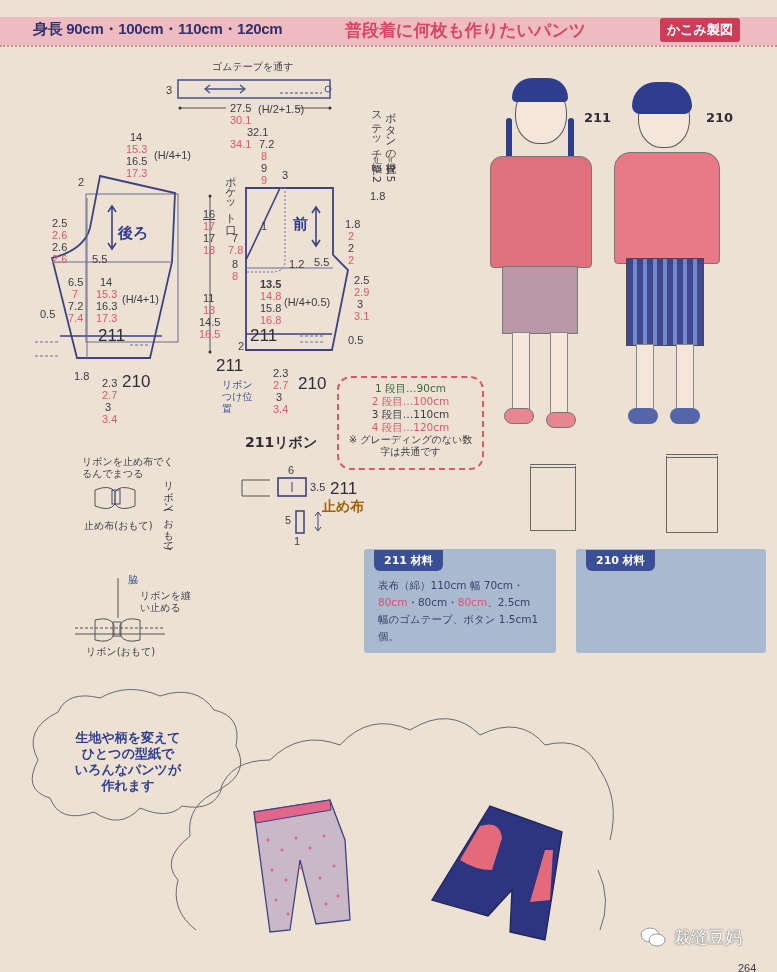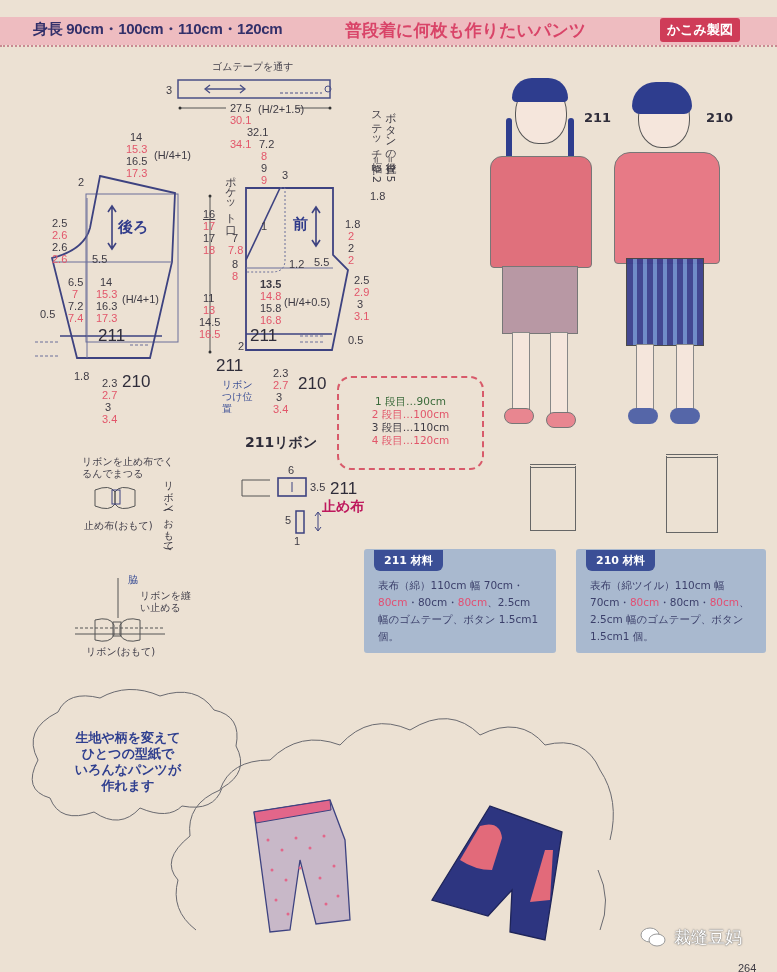--- a/index.html
+++ b/index.html
@@ -133,7 +133,7 @@
 <div class="abs num red" style="left:126px;top:167px;">17.3</div>
 <div class="abs num" style="left:154px;top:149px;">(H/4+1)</div>
 <div class="abs num" style="left:78px;top:176px;">2</div>
-<div class="abs piece-label" style="left:118px;top:218px;">後ろ</div>
+<div class="abs piece-label" style="left:118px;top:224px;">後ろ</div>
 <div class="abs num" style="left:52px;top:217px;">2.5</div>
 <div class="abs num red" style="left:52px;top:229px;">2.6</div>
 <div class="abs num" style="left:52px;top:241px;">2.6</div>

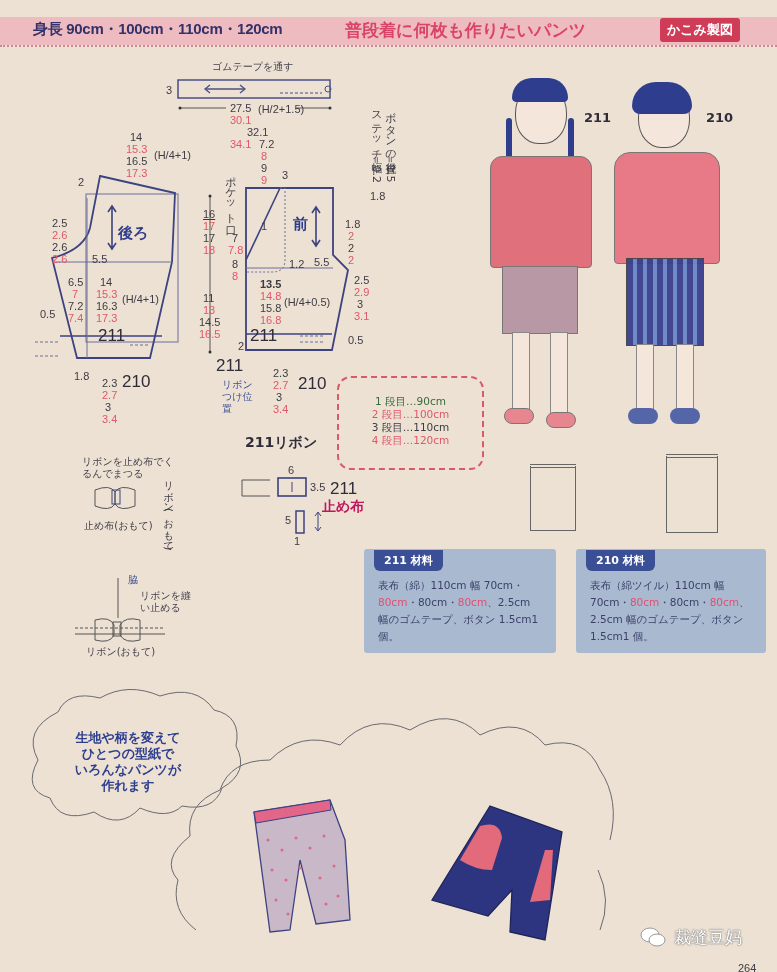--- a/index.html
+++ b/index.html
@@ -18,7 +18,7 @@
   .vert{writing-mode:vertical-rl;font-size:11px;line-height:13px;color:#3e3b44;}
   .grading{left:337px;top:376px;width:143px;height:90px;border:2px dashed #d85a6a;border-radius:14px;}
   .grading .row{font-size:10.5px;line-height:13px;text-align:center;}
-  .g1{color:#3a6a3a;margin-top:13px;} .g2{color:#e2566a;} .g3{color:#3e3b44;} .g4{color:#e2566a;}
+  .g1{color:#3a6a3a;} .g2{color:#e2566a;} .g3{color:#3e3b44;} .g4{color:#e2566a;}
   .mat-box{background:#a9b9cf;border-radius:3px;}
   .mat-head{background:#3b4f96;color:#fff;font-weight:bold;font-size:11px;padding:3px 10px;border-radius:0 0 6px 6px;display:inline-block;margin-left:10px;}
   .mat-body{font-size:10.5px;line-height:17px;color:#3b3f6a;padding:6px 12px 0 14px;}

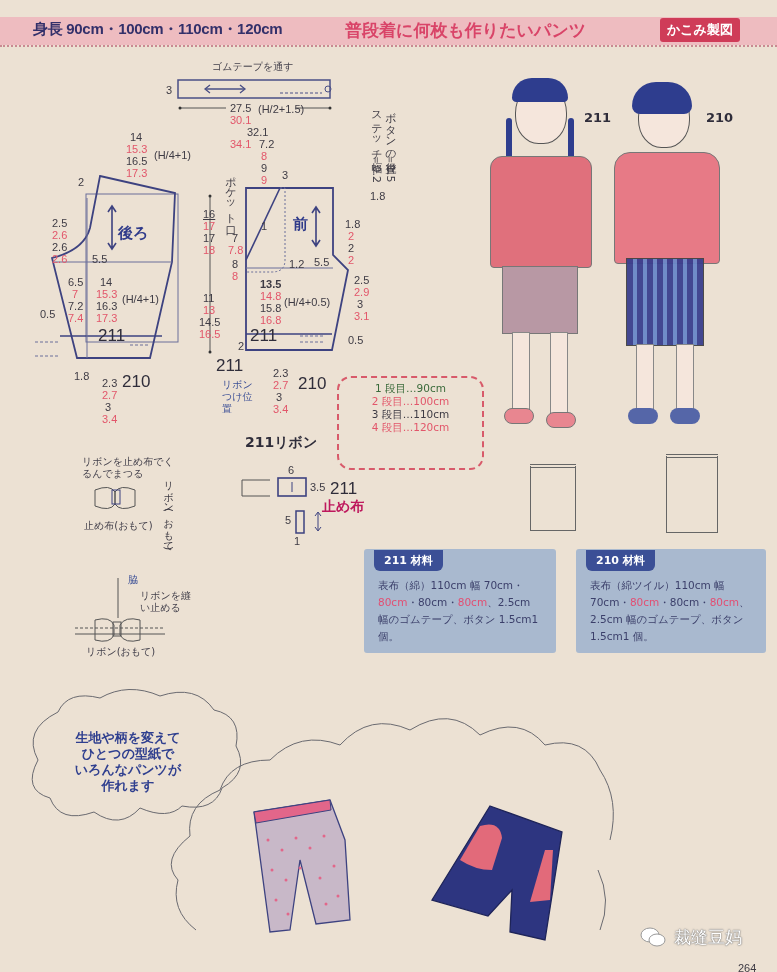--- a/index.html
+++ b/index.html
@@ -210,6 +210,7 @@
     <div class="row g2">2 段目…100cm</div>
     <div class="row g3">3 段目…110cm</div>
     <div class="row g4">4 段目…120cm</div>
+    <div class="row g3" style="font-size:10px;padding:0 6px;line-height:12px;">※ グレーディングのない数字は共通です</div>
   </div>
 </div>
 

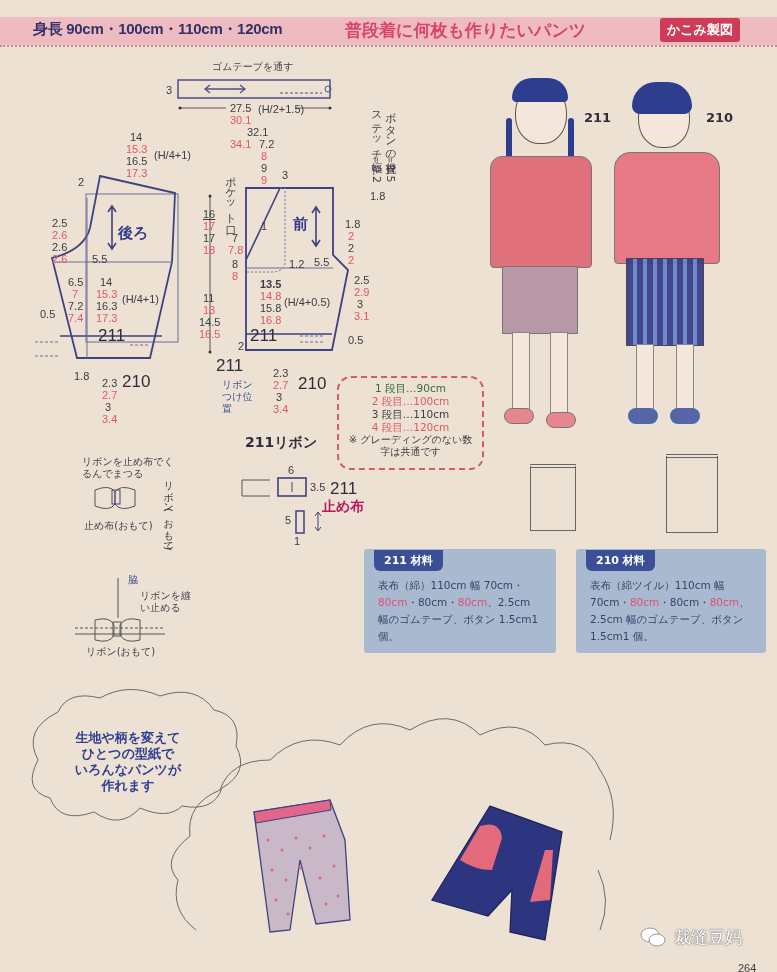--- a/index.html
+++ b/index.html
@@ -218,7 +218,7 @@
 <div class="abs num" style="left:288px;top:464px;">6</div>
 <div class="abs num" style="left:310px;top:481px;">3.5</div>
 <div class="abs big" style="left:330px;top:479px;">211</div>
-<div class="abs piece-label" style="left:322px;top:498px;font-size:14px;color:#be185d;">止め布</div>
+<div class="abs piece-label" style="left:322px;top:498px;font-size:14px;color:#a16207;">止め布</div>
 <div class="abs num" style="left:285px;top:514px;">5</div>
 <div class="abs num" style="left:294px;top:535px;">1</div>
 

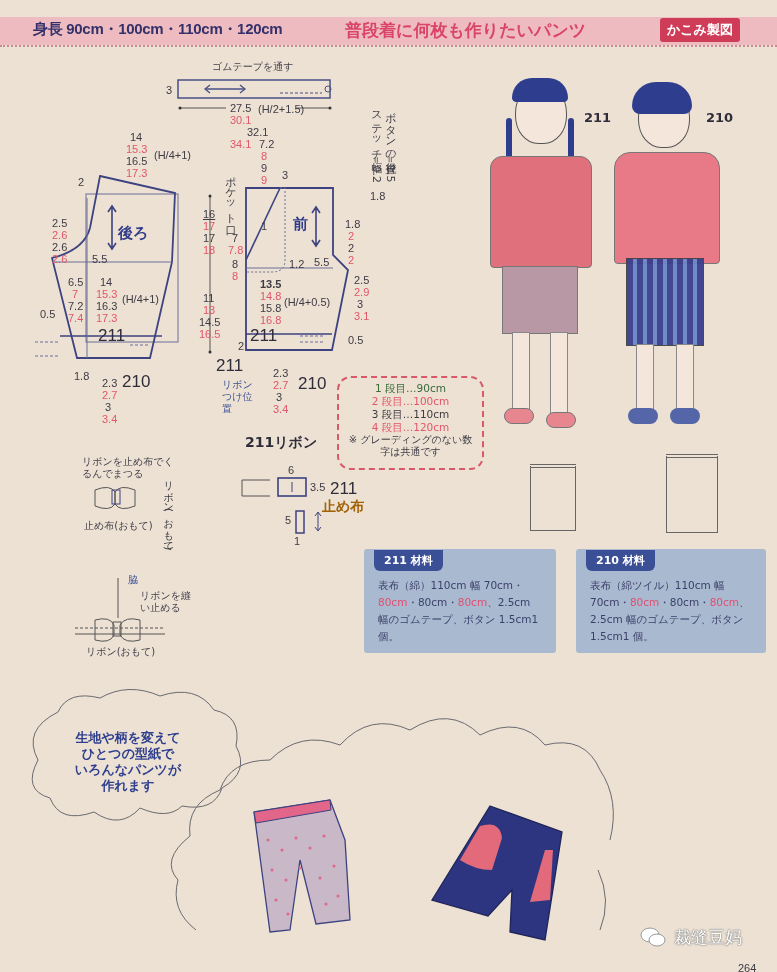--- a/index.html
+++ b/index.html
@@ -264,7 +264,6 @@
 </div>
 <div class="abs mat-box" style="left:576px;top:549px;width:190px;height:104px;">
   <div class="mat-head">210 材料</div>
-  <div class="mat-body"><span>表布（綿ツイル）110cm 幅 70cm・</span><span class="r">80cm</span><span>・80cm・</span><span class="r">80cm</span><span>、2.5cm 幅のゴムテープ、ボタン 1.5cm1 個。</span></div>
 </div>
 
 <div class="abs bubble-text" style="left:48px;top:730px;width:160px;">

